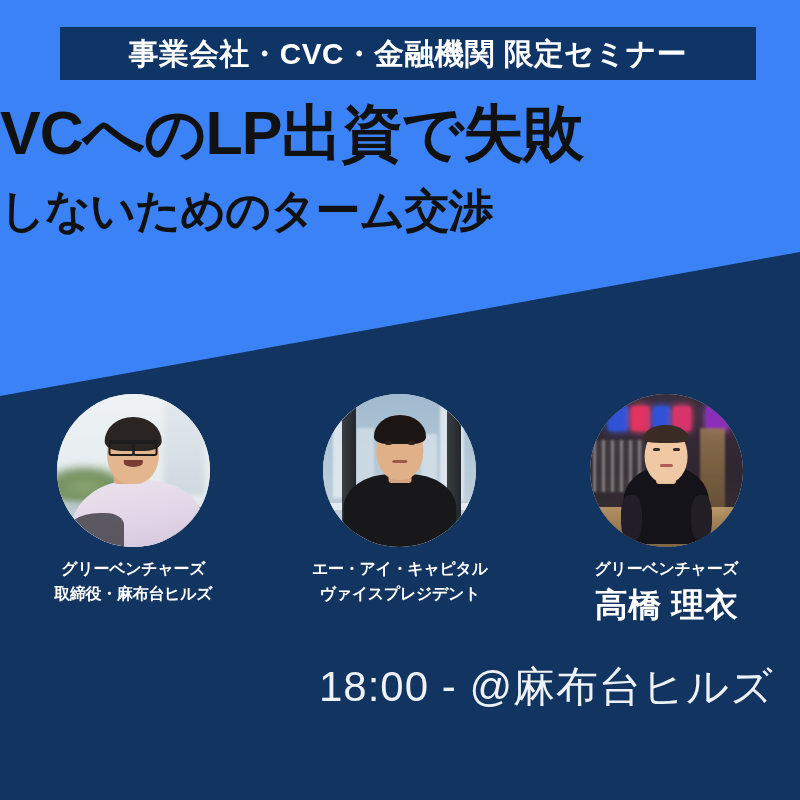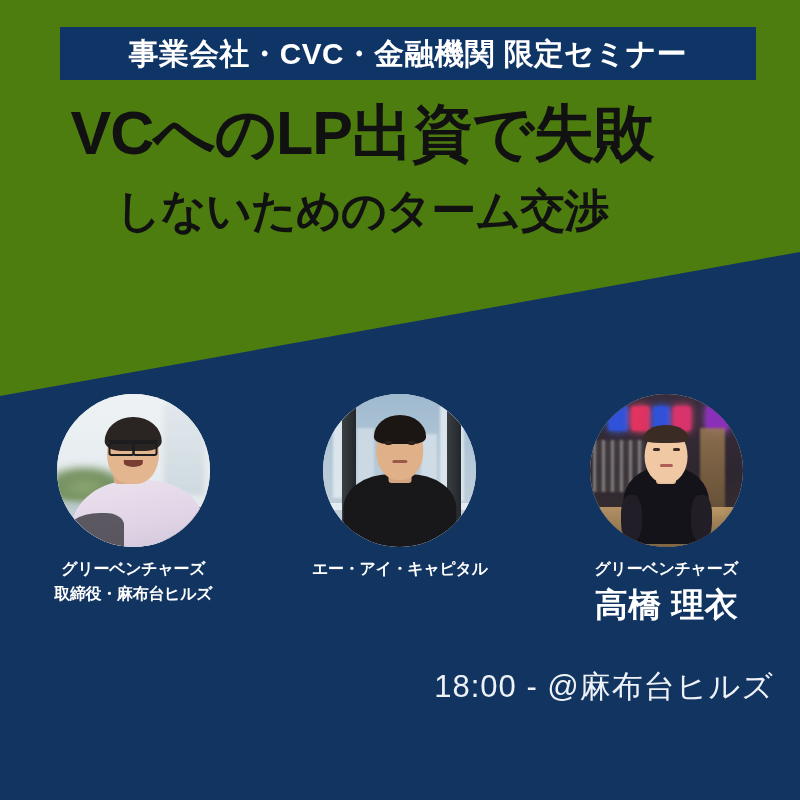--- a/index.html
+++ b/index.html
@@ -13,7 +13,7 @@
   #poster {
     position:relative;
     width:800px; height:800px;
-    background:#4d7c0f;
+    background:#3b82f6;
     overflow:hidden;
   }
 

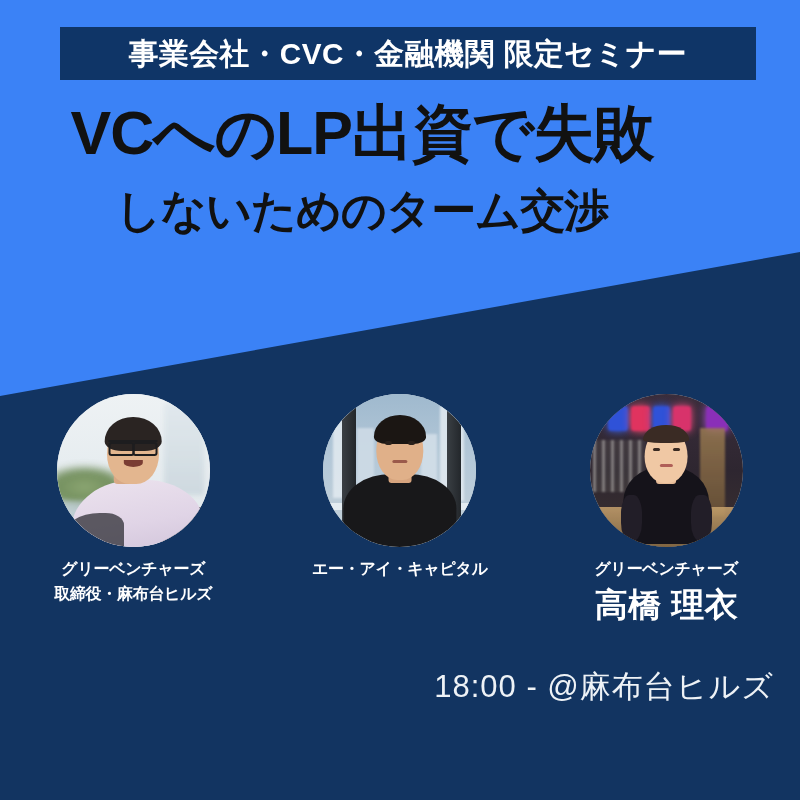--- a/index.html
+++ b/index.html
@@ -50,7 +50,6 @@
     position:absolute;
     left:0; top:94px; width:724px;
     z-index:3;
-    text-align:center;
   }
   .title-line {
     color:#111111;

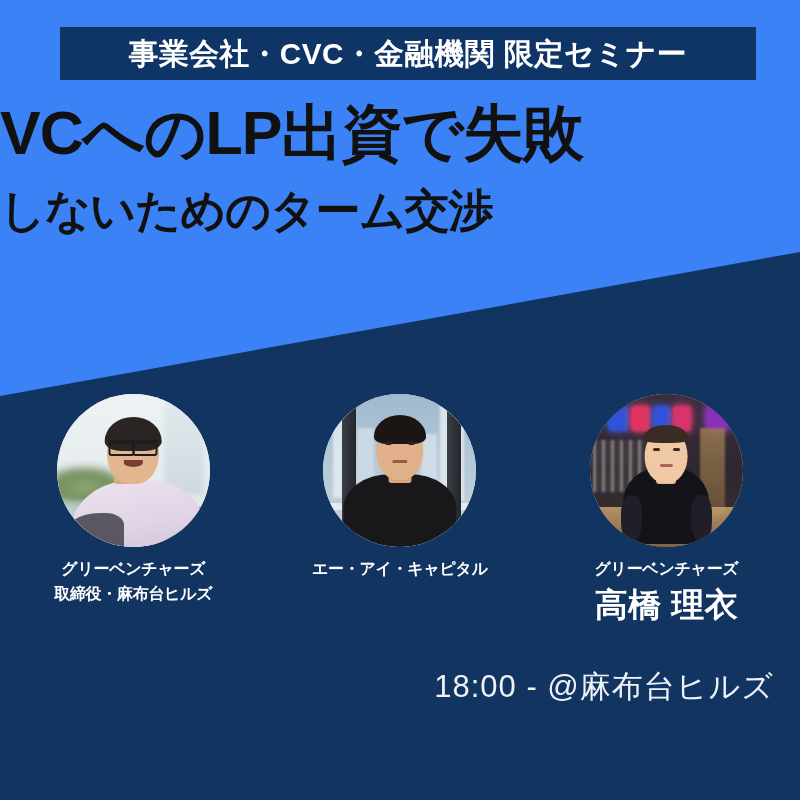--- a/index.html
+++ b/index.html
@@ -411,6 +411,7 @@
       </div>
       <div class="caption">
         <div class="company">エー・アイ・キャピタル</div>
+        <div class="role">ヴァイスプレジデント</div>
       </div>
     </div>
 

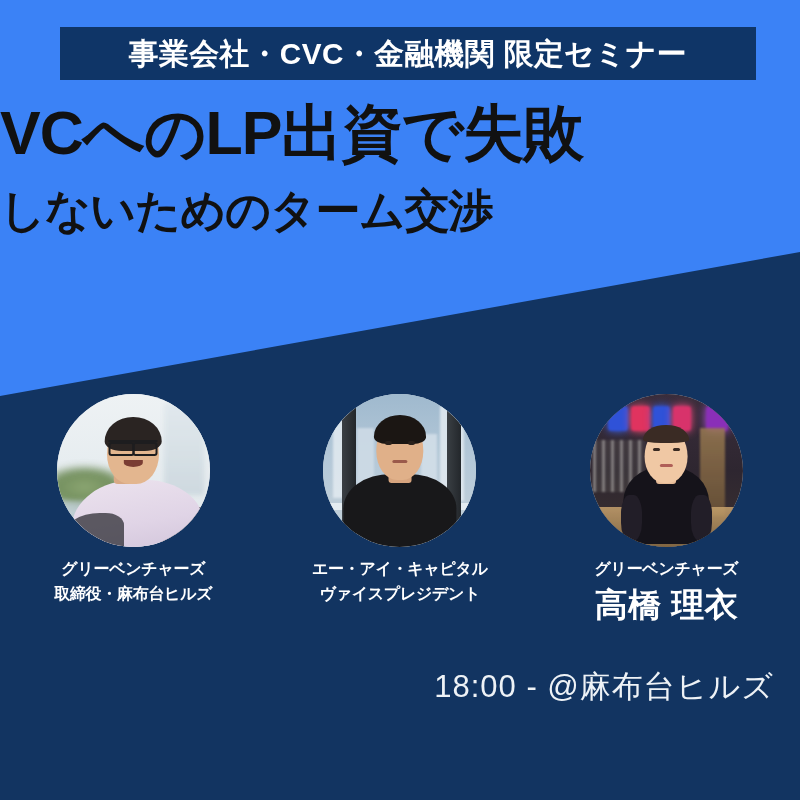--- a/index.html
+++ b/index.html
@@ -341,7 +341,7 @@
   .venue-line {
     margin-top:2px;
     color:#eef2f6;
-    font-size:31px;
+    font-size:42px;
     font-weight:300;
     line-height:38px;
     letter-spacing:1px;

